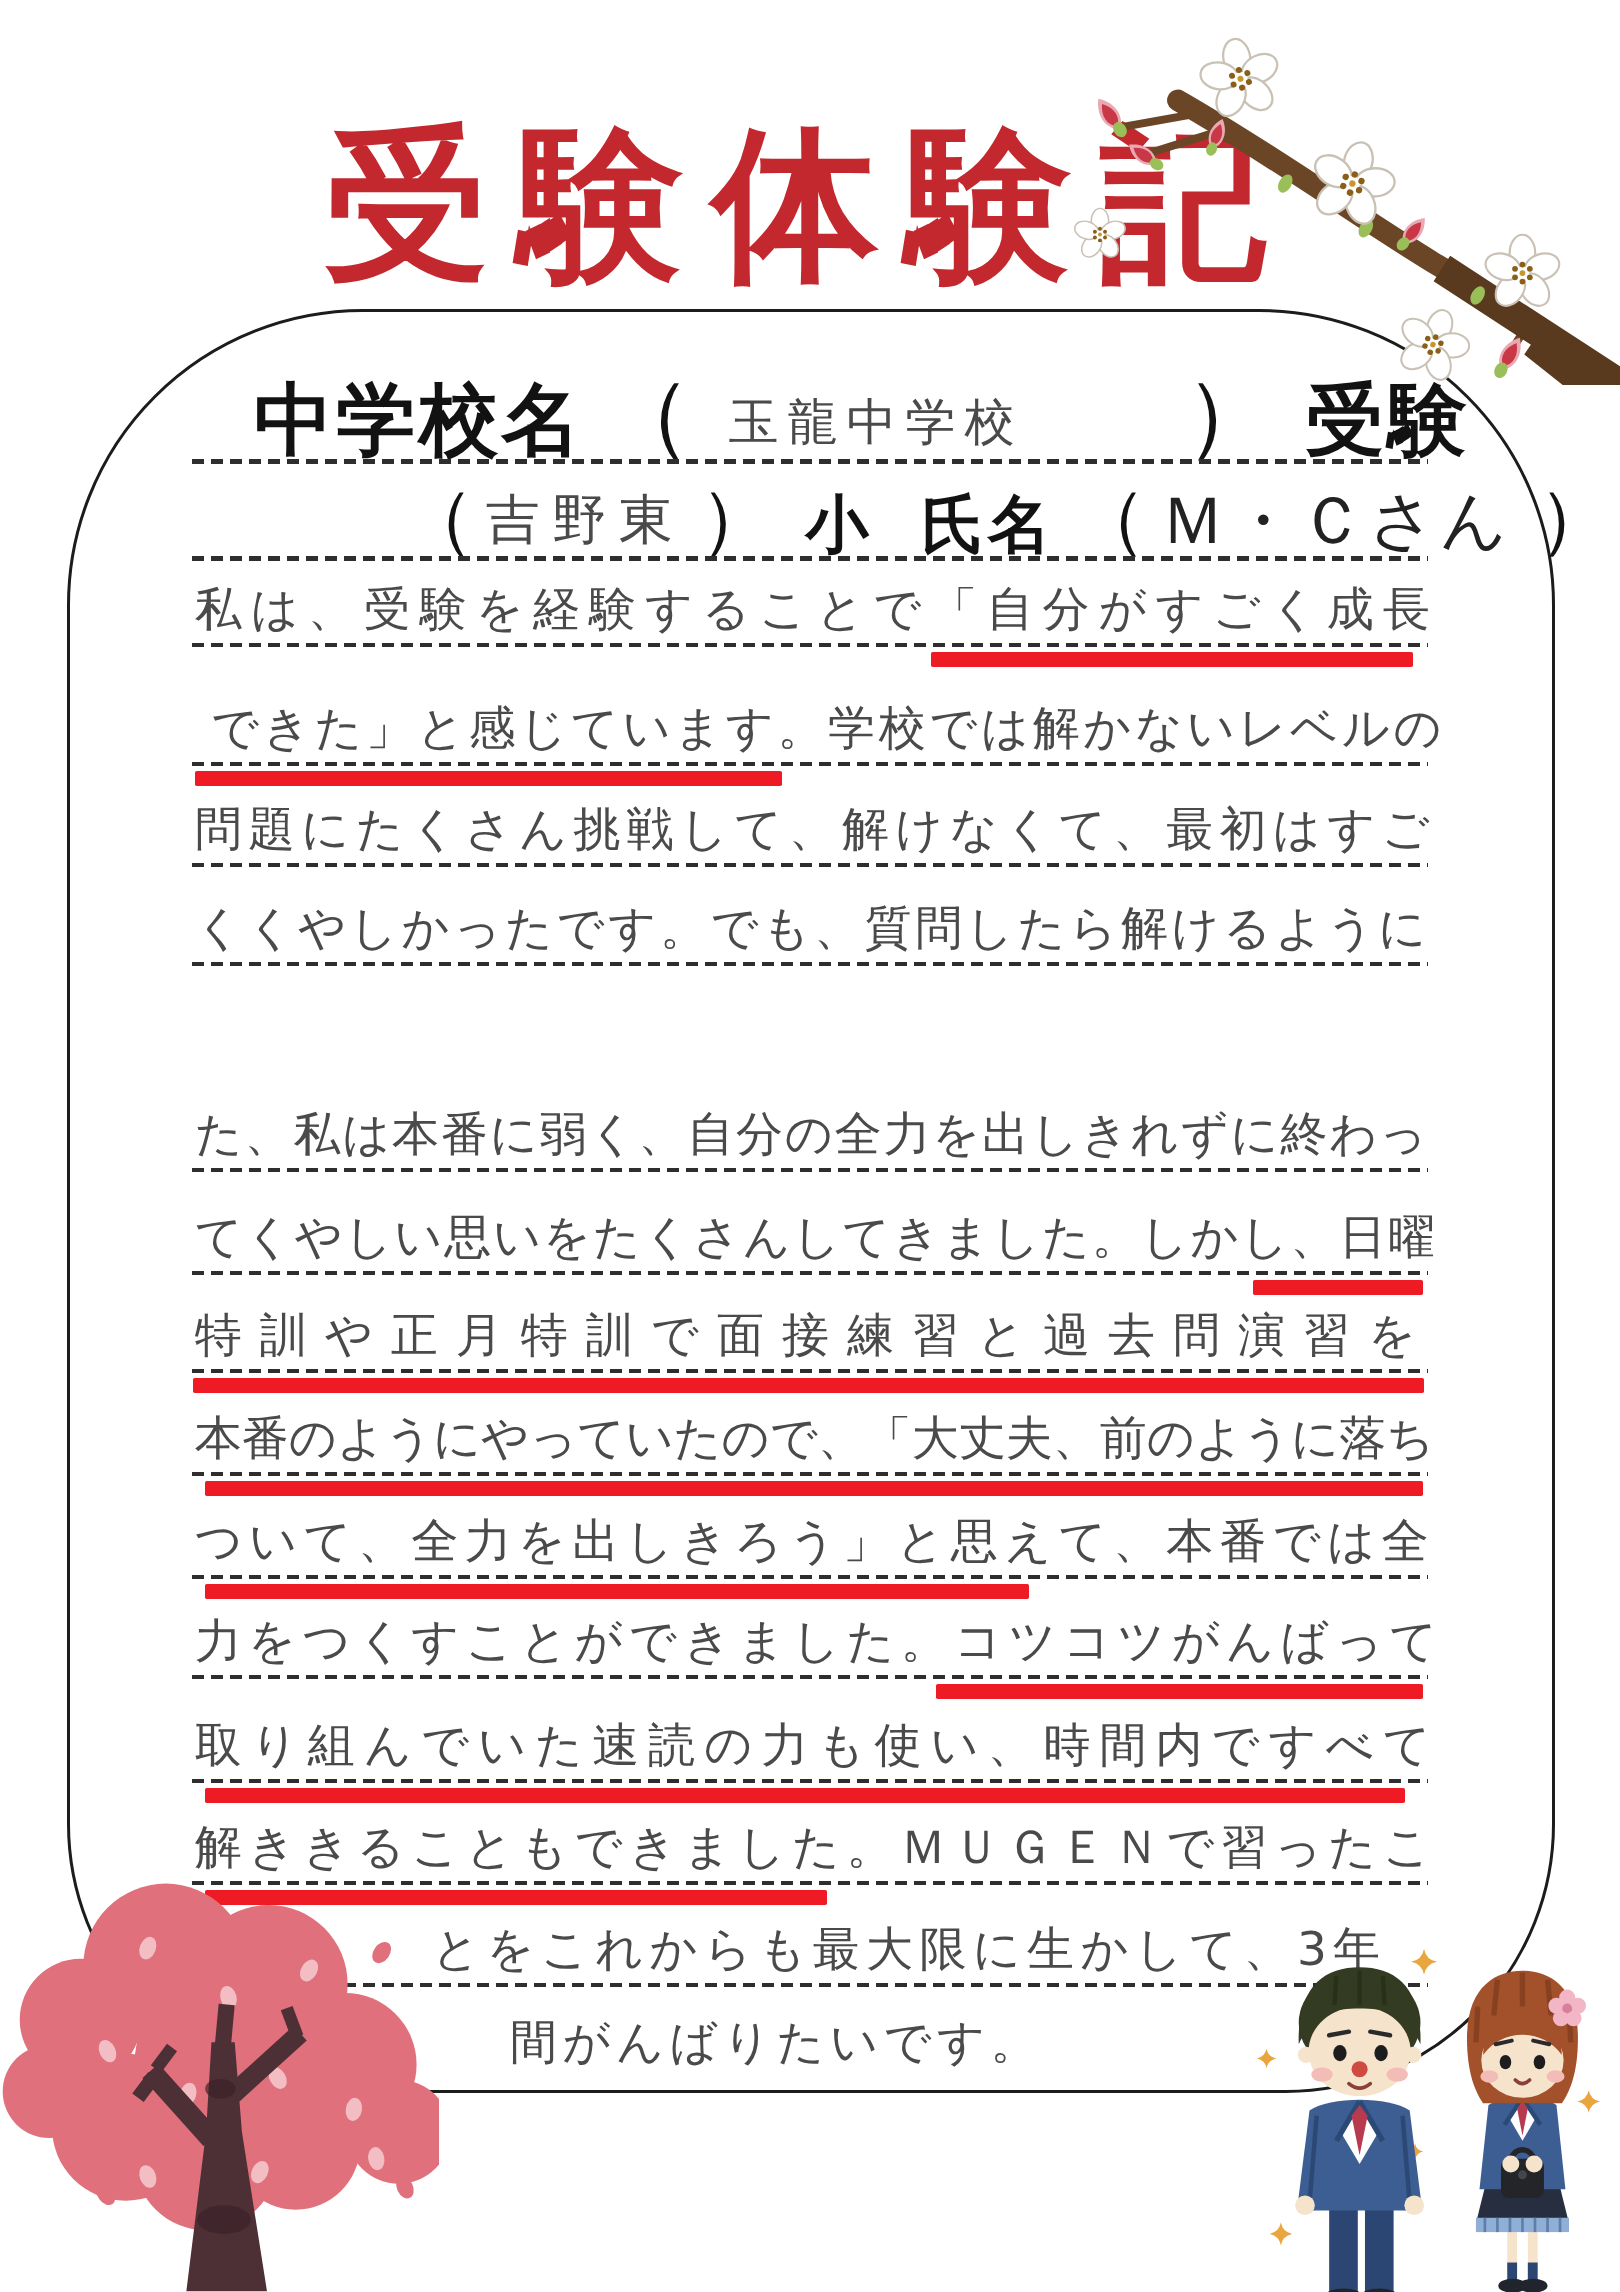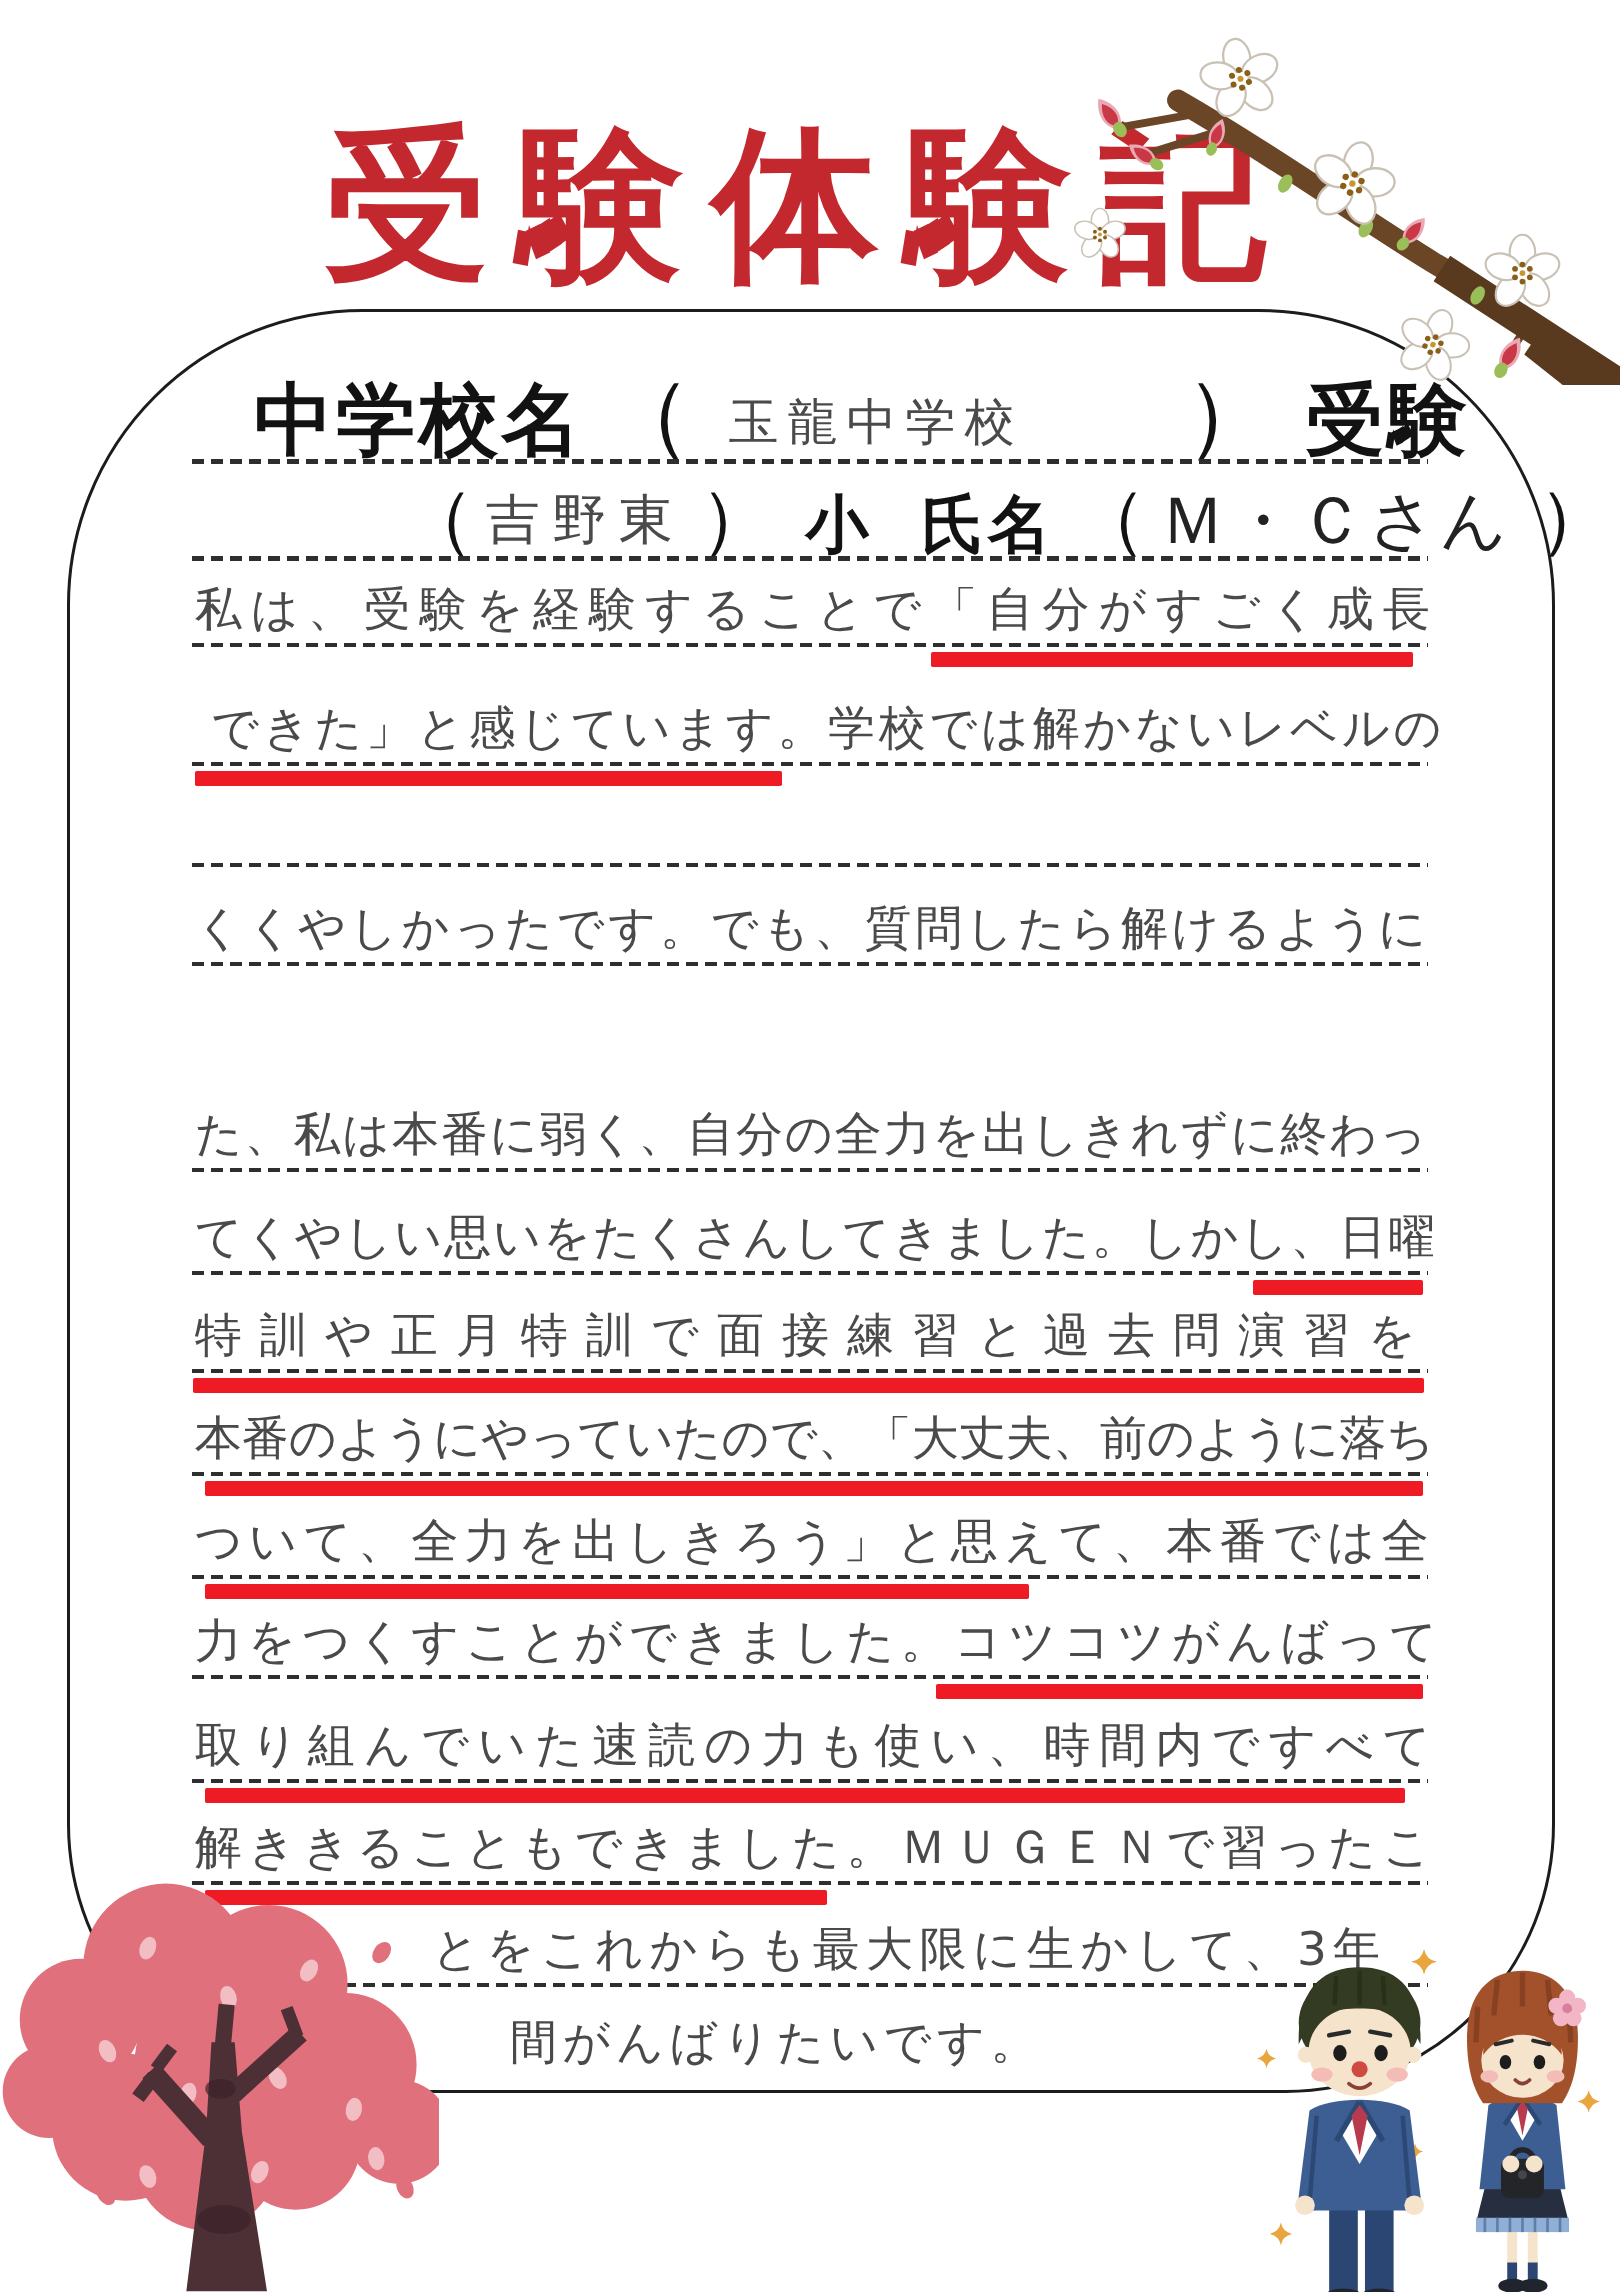--- a/index.html
+++ b/index.html
@@ -179,6 +179,7 @@
           <div class="red-underline" style="left: 2.7px; width: 587px; background: rgb(238, 27, 36);"></div>
         </div>
         <div class="essay-row" style="top: 462px;">
+          <span class="txt hand" style="margin-left: 2.7px; letter-spacing: 6.3px;">問題にたくさん挑戦して、解けなくて、最初はすご</span>
           <div class="rule"></div>
         </div>
         <div class="essay-row" style="top: 561px;">

